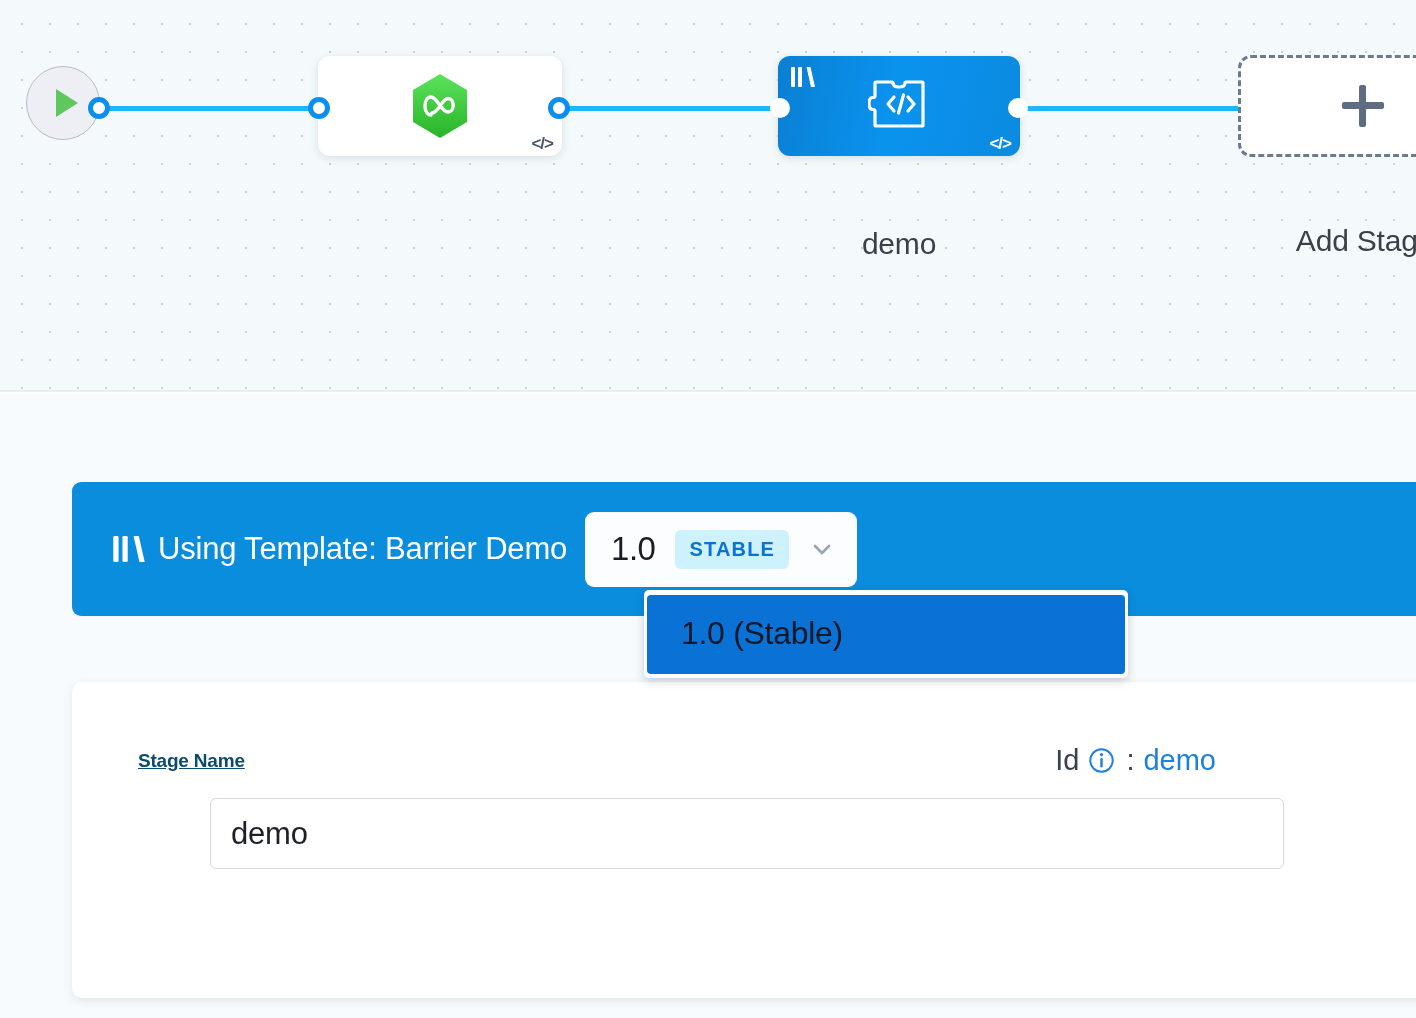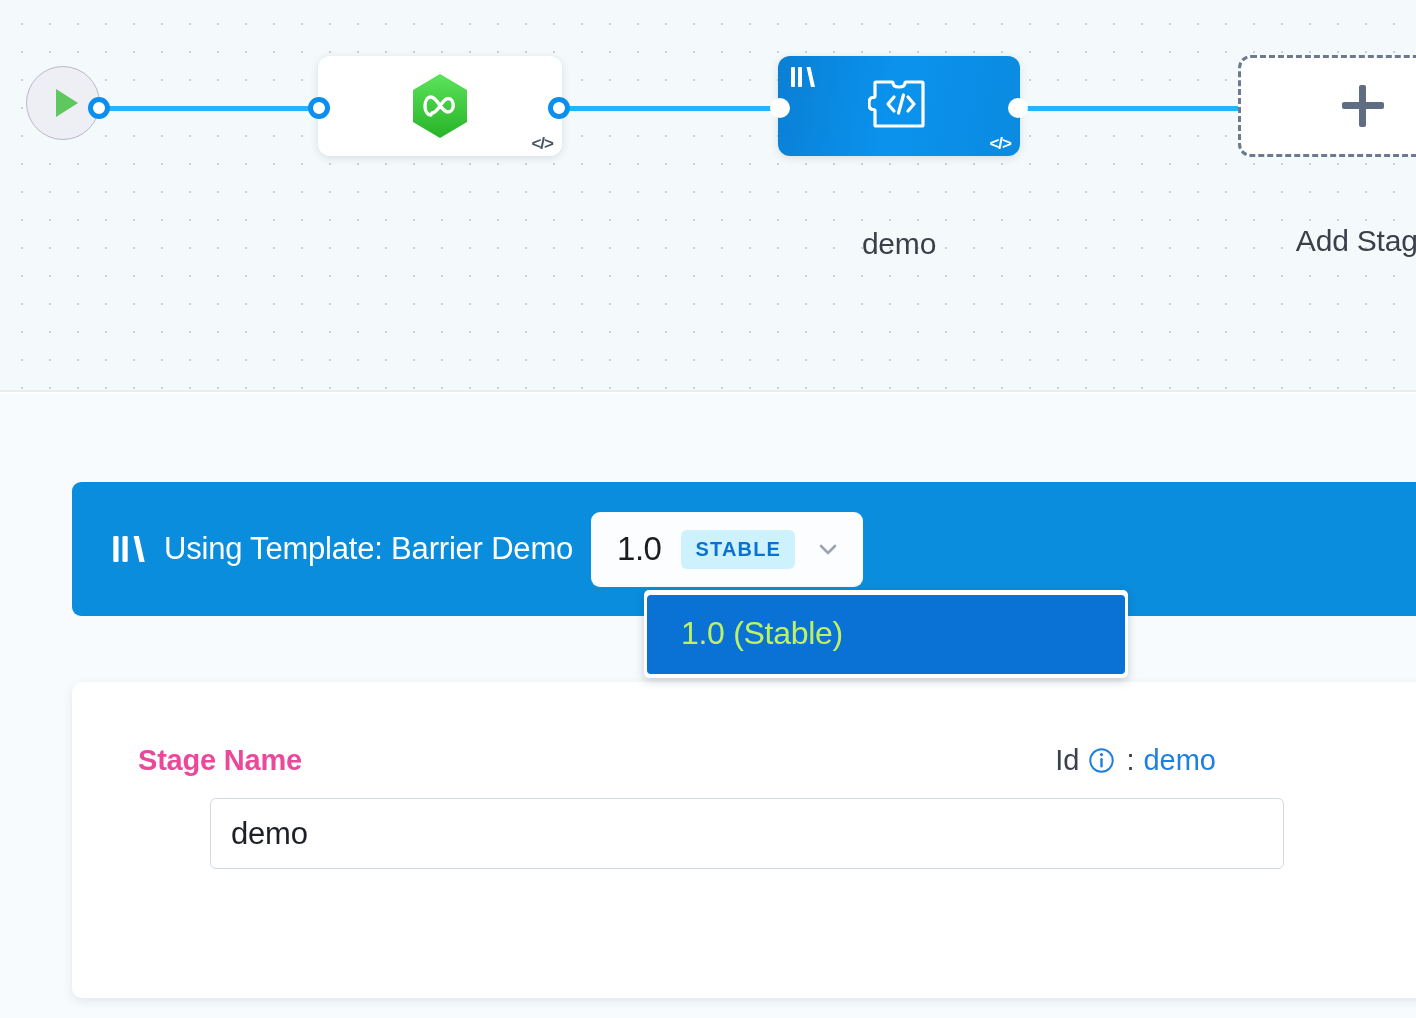--- a/index.html
+++ b/index.html
@@ -138,7 +138,7 @@
   }
   .banner-tmpl-icon { width: 34px; height: 30px; flex: none; }
   .banner-text {
-    margin-left: 18px;
+    margin-left: 12px;
     color: #ffffff;
     font-size: 31px;
     letter-spacing: -0.2px;

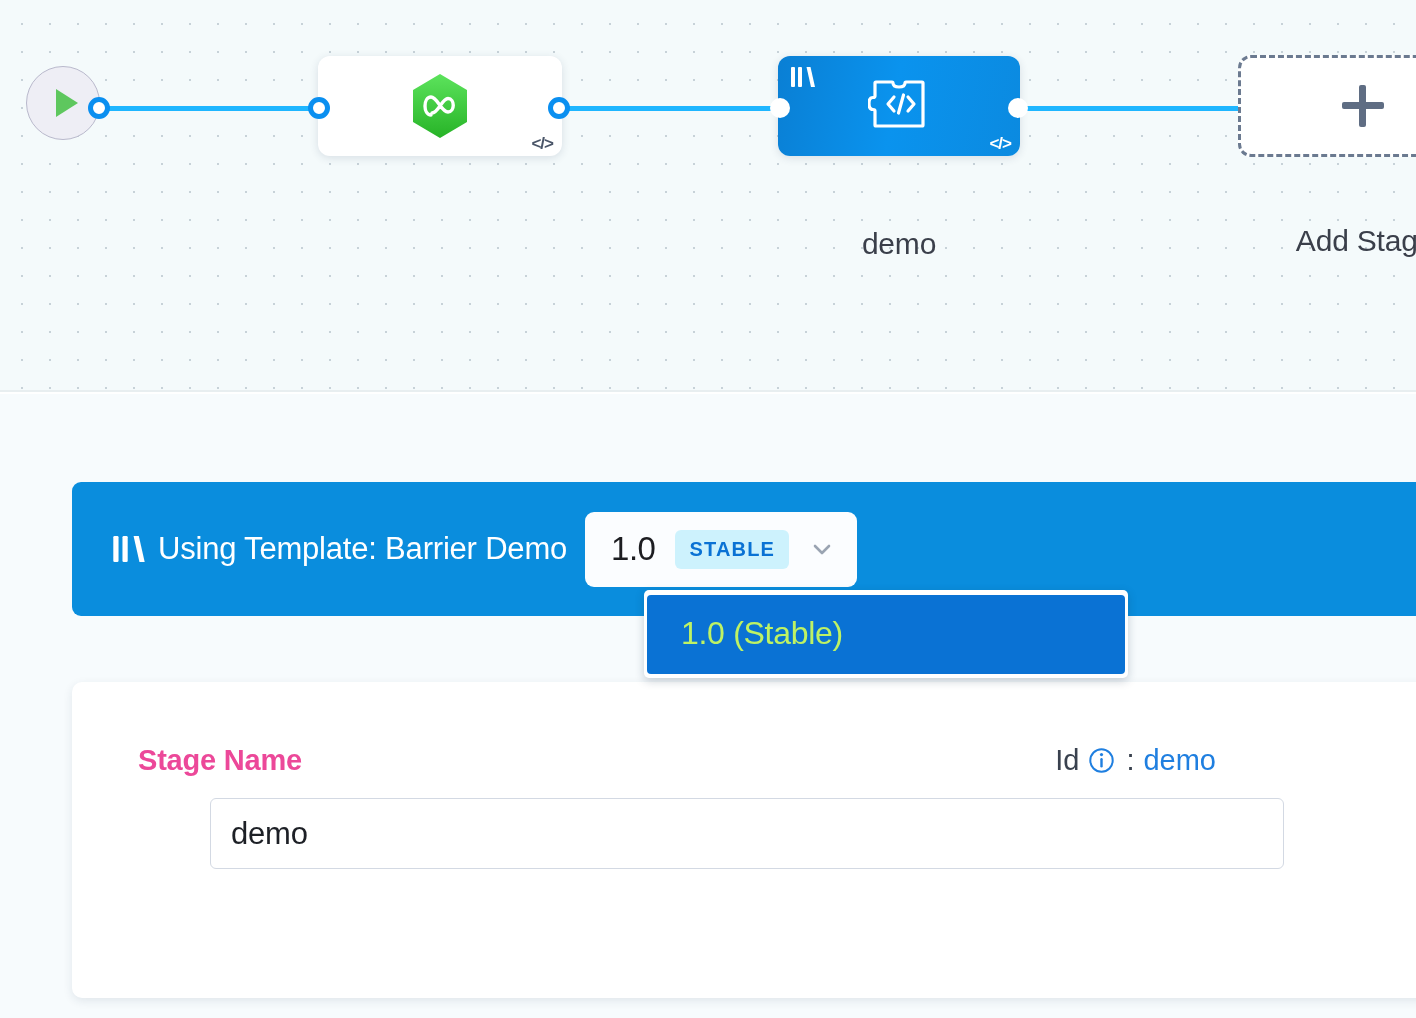--- a/index.html
+++ b/index.html
@@ -184,7 +184,7 @@
   }
   .dropdown-item {
     background: #0a72d4;
-    color: #bef264;
+    color: #0f172a;
     font-size: 32px;
     padding: 20px 4px 22px 34px;
     border-radius: 4px;

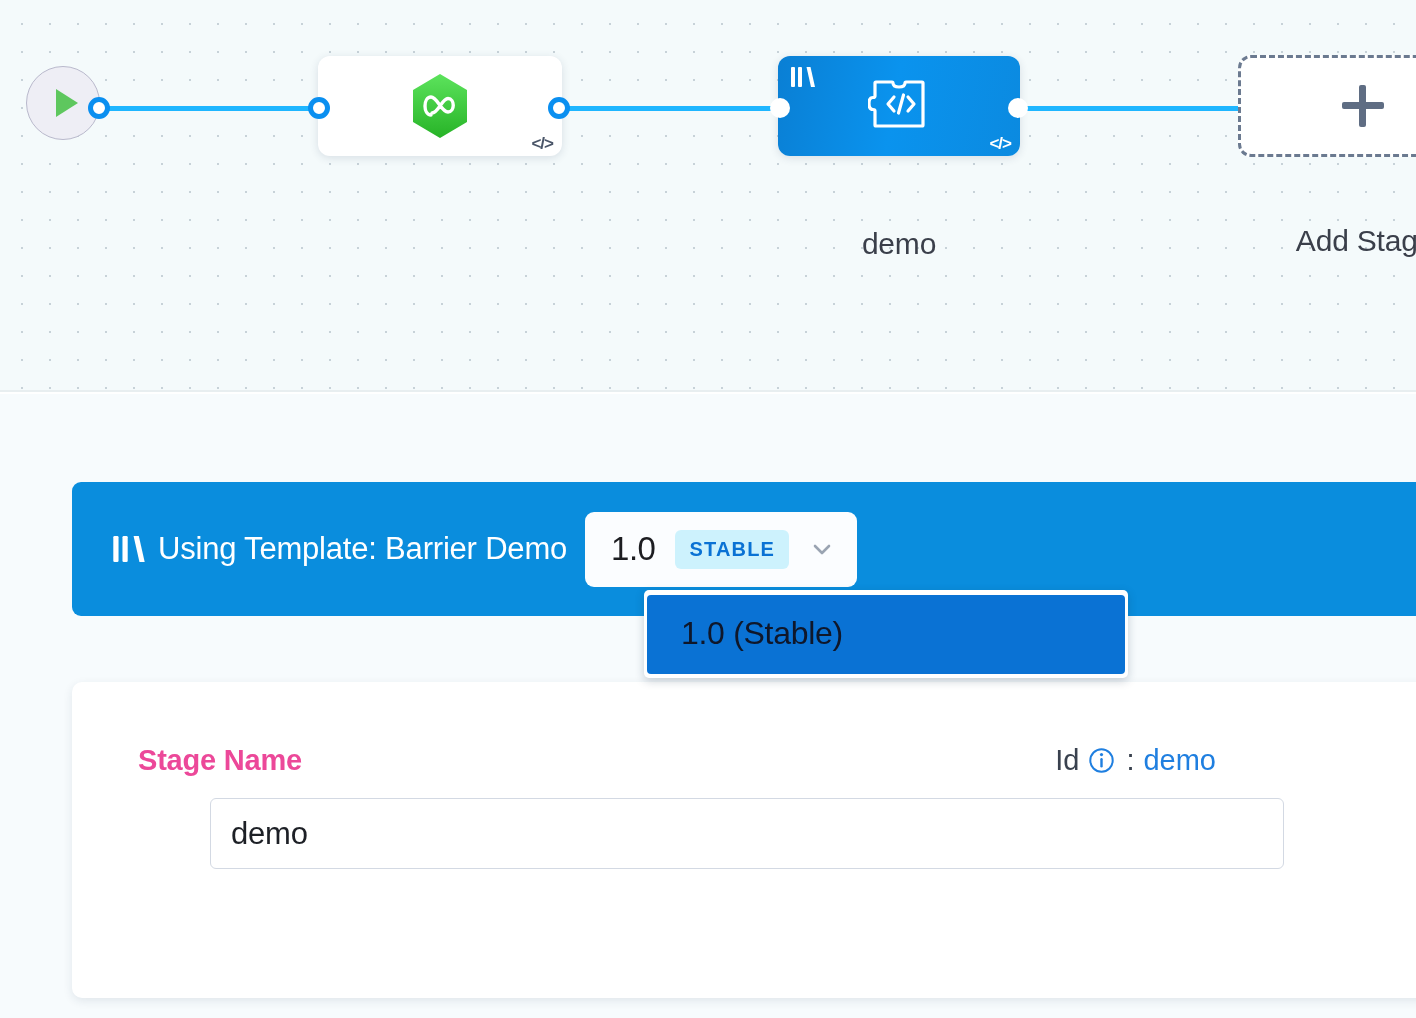--- a/index.html
+++ b/index.html
@@ -210,10 +210,11 @@
     display: flex; align-items: center; justify-content: space-between;
   }
   .field-label {
-    font-size: 29px;
+    font-size: 19px;
     font-weight: 700;
-    color: #ec4899;
+    color: #0c4a6e;
     letter-spacing: -0.2px;
+    text-decoration: underline;
   }
   .id-wrap {
     display: flex; align-items: center;

